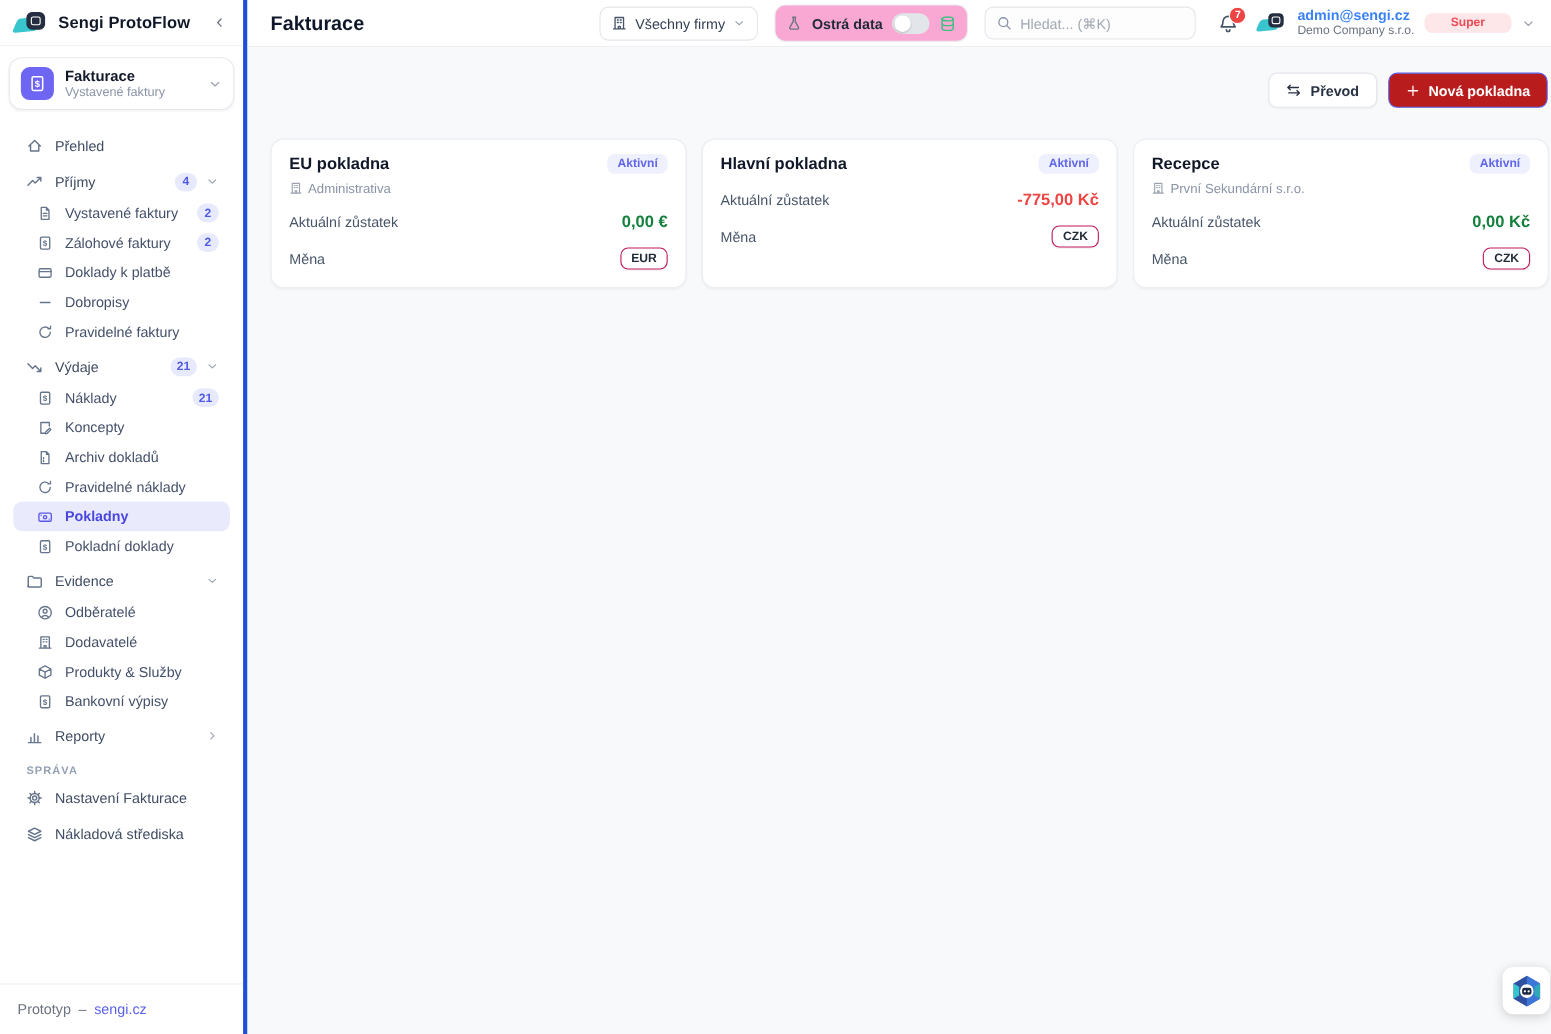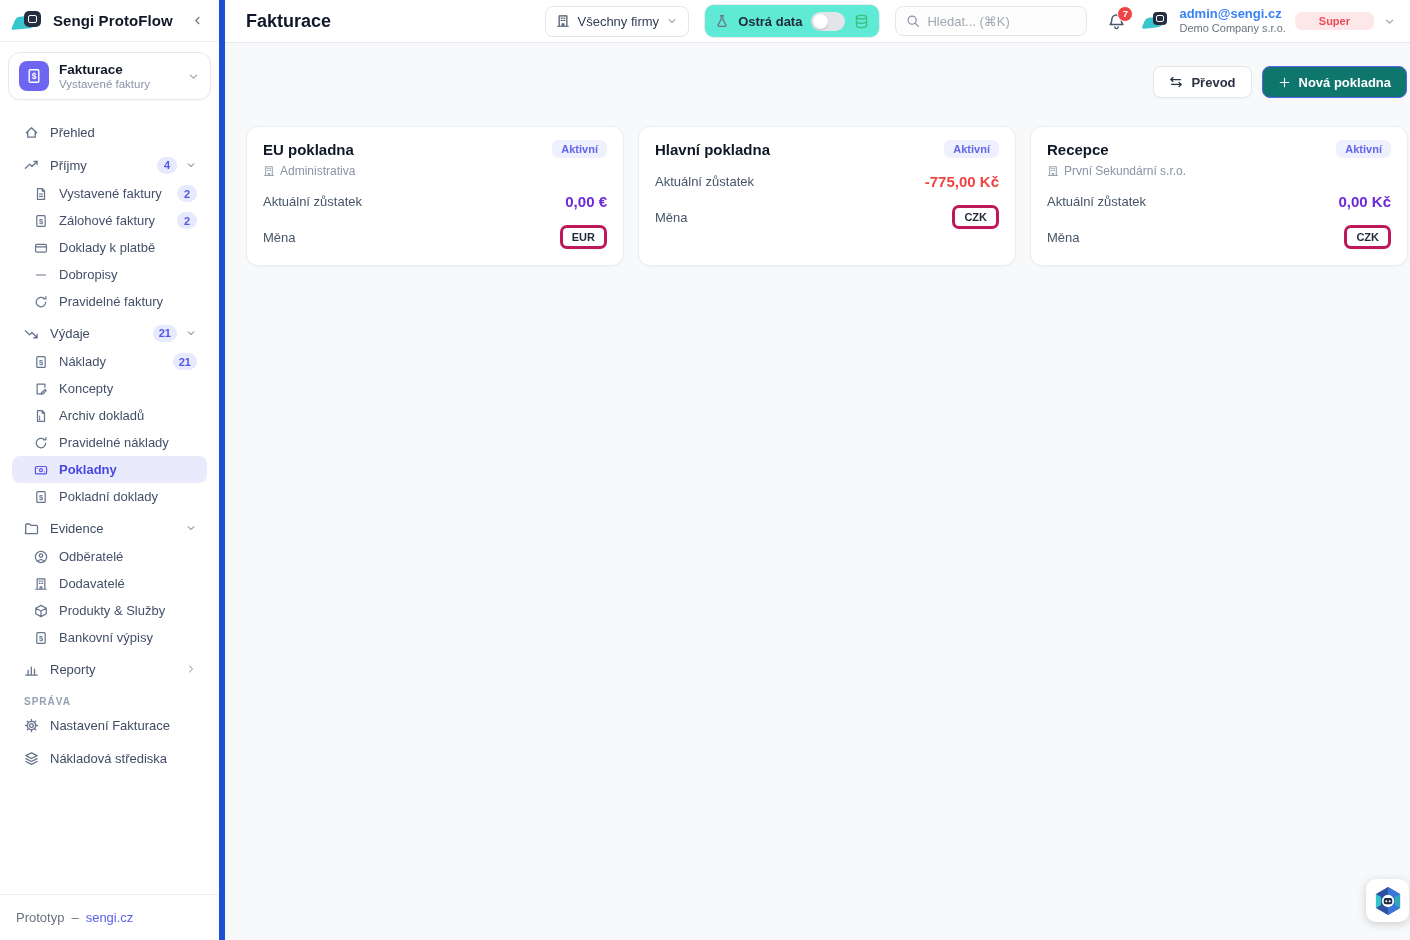--- a/index.html
+++ b/index.html
@@ -18,7 +18,7 @@
   
   .sidebar {
     width: 225px; min-width: 225px; height: 100%;
-    background: #fff; border-right: 6px solid #1d4ed8;
+    background: #fff; border-right: 4px solid #1d4ed8;
     display: flex; flex-direction: column;
   }
   .sb-header {

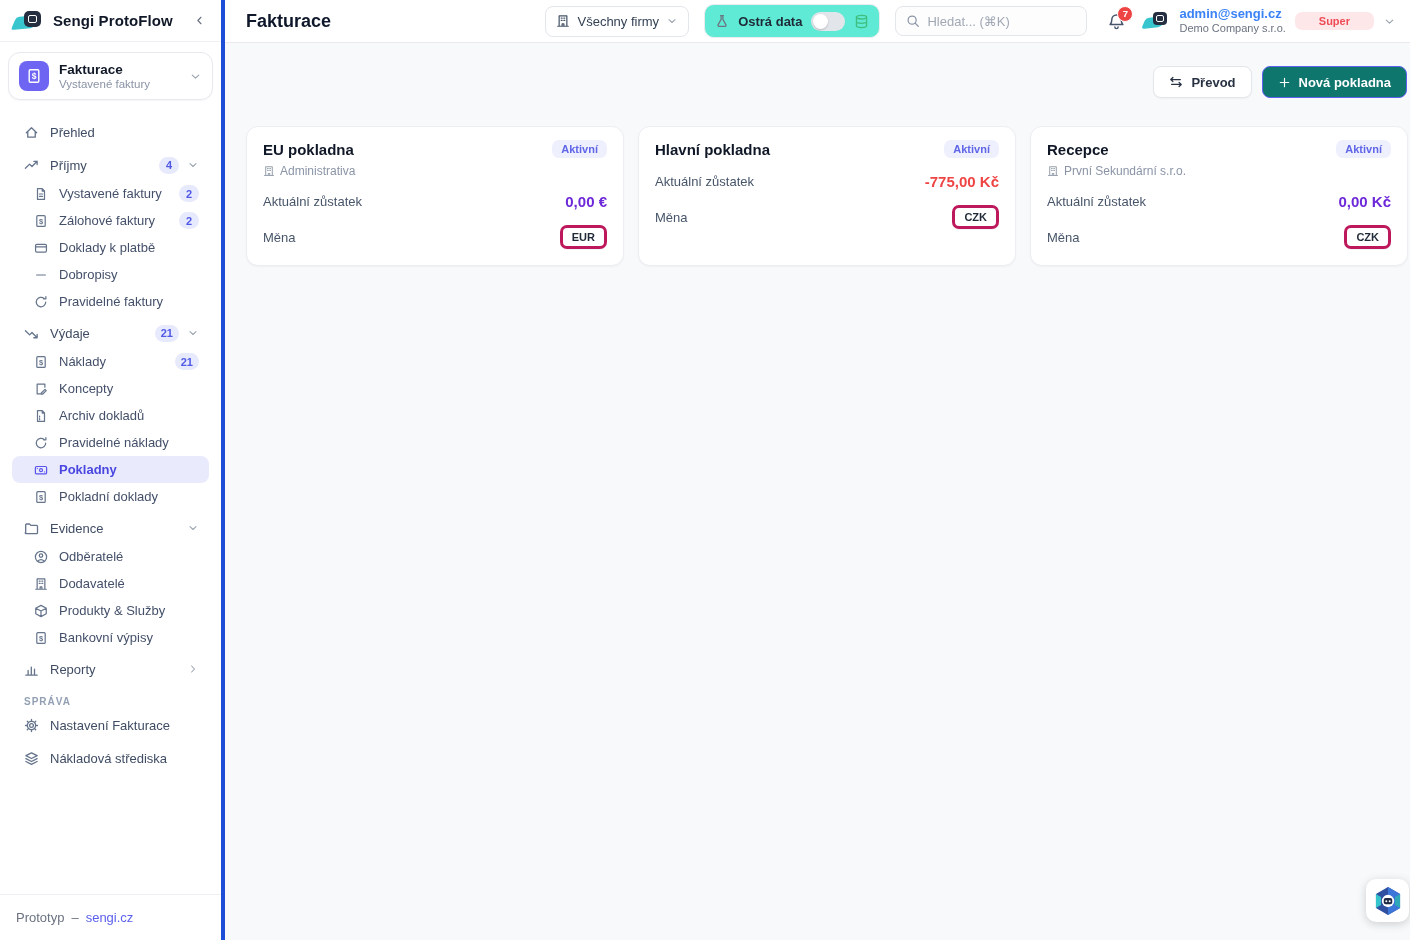--- a/index.html
+++ b/index.html
@@ -103,7 +103,7 @@
   .pill-btn .pchev { color: #9aa3af; }
 
   .env-group {
-    height: 34px; background: #5eead4; border: 1px solid #e9ebef; border-radius: 10px;
+    height: 34px; background: #f9a8d4; border: 1px solid #e9ebef; border-radius: 10px;
     display: flex; align-items: center; gap: 9px; padding: 4px 10px;
   }
   .env-group .flask { color: #6b7280; }

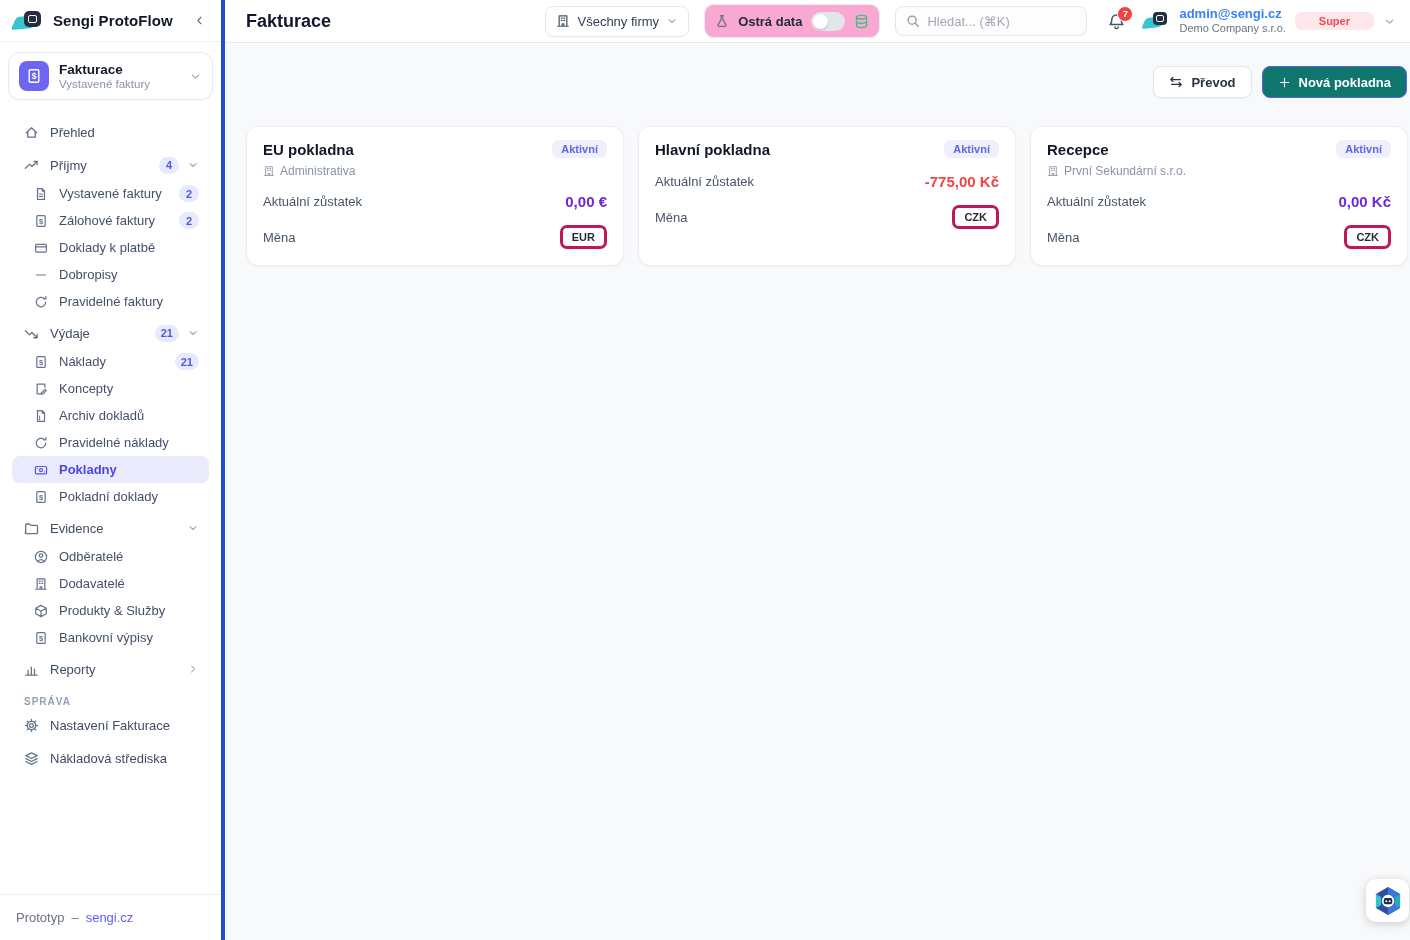--- a/index.html
+++ b/index.html
@@ -141,7 +141,7 @@
   .toolbar-row { display: flex; justify-content: flex-end; gap: 10px; margin-bottom: 28px; padding-right: 1px; }
   .btn { height: 32px; border-radius: 8px; display: flex; align-items: center; gap: 8px; padding: 0 15px; font-size: 13px; font-weight: 600; cursor: pointer; font-family: inherit; }
   .btn-secondary { background: #fff; border: 1px solid #e3e6ea; color: #273142; box-shadow: 0 1px 2px rgba(16,24,40,.04); }
-  .btn-primary { background: #0f766e; border: 1px solid #5b61ec; color: #fff; }
+  .btn-primary { background: #b91c1c; border: 1px solid #5b61ec; color: #fff; }
 
   .cards-row { display: flex; gap: 14px; align-items: stretch; }
   .card {

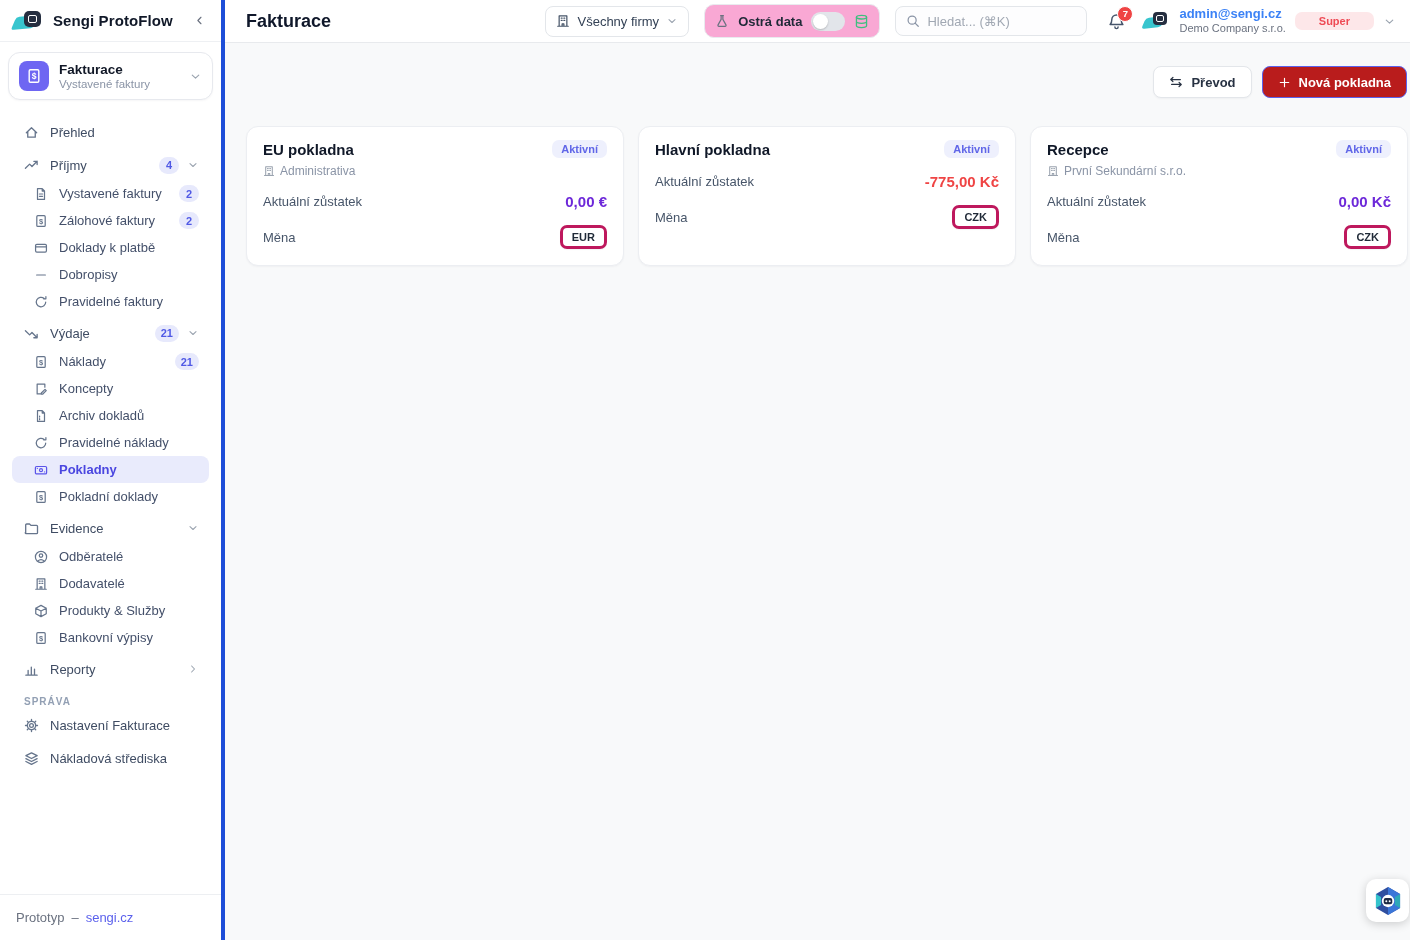--- a/index.html
+++ b/index.html
@@ -156,7 +156,7 @@
   .card-row { margin-top: 15px; display: flex; align-items: center; justify-content: space-between; }
   .card-row .rlabel { font-size: 13px; color: #475569; }
   .balance { font-size: 15px; font-weight: 700; }
-  .balance.pos { color: #6d28d9; }
+  .balance.pos { color: #15803d; }
   .balance.neg { color: #ef4444; }
   .currency-pill {
     border: 3px solid #be185d; border-radius: 7px; padding: 3px 9px; background: #fff;

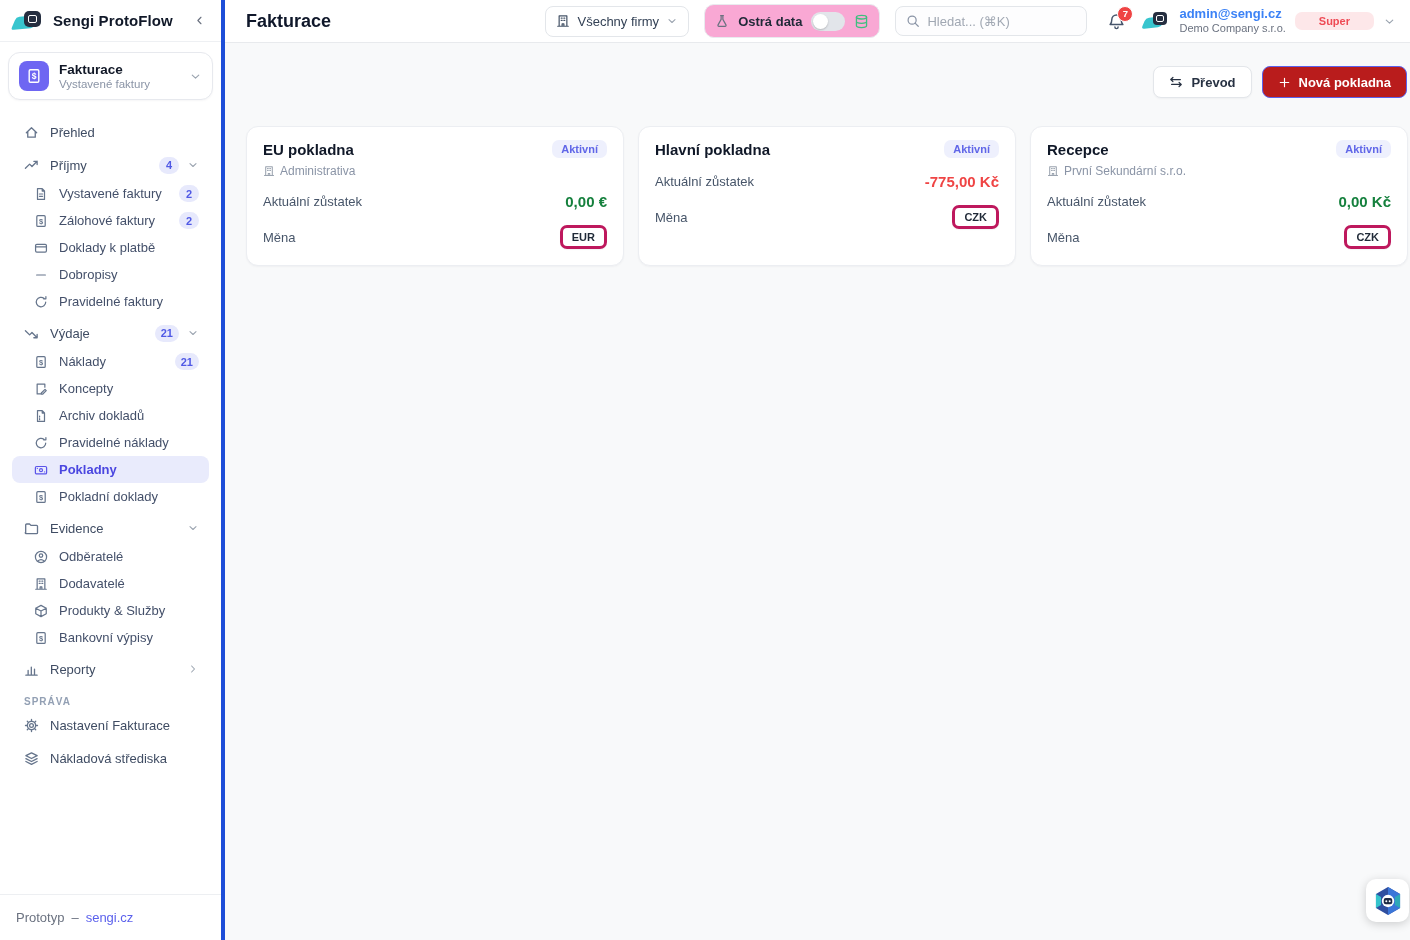--- a/index.html
+++ b/index.html
@@ -159,7 +159,7 @@
   .balance.pos { color: #15803d; }
   .balance.neg { color: #ef4444; }
   .currency-pill {
-    border: 3px solid #be185d; border-radius: 7px; padding: 3px 9px; background: #fff;
+    border: 1px solid #be185d; border-radius: 7px; padding: 3px 9px; background: #fff;
     font-size: 11px; font-weight: 700; color: #1f2937; box-shadow: 0 1px 1px rgba(16,24,40,.05);
   }
 

